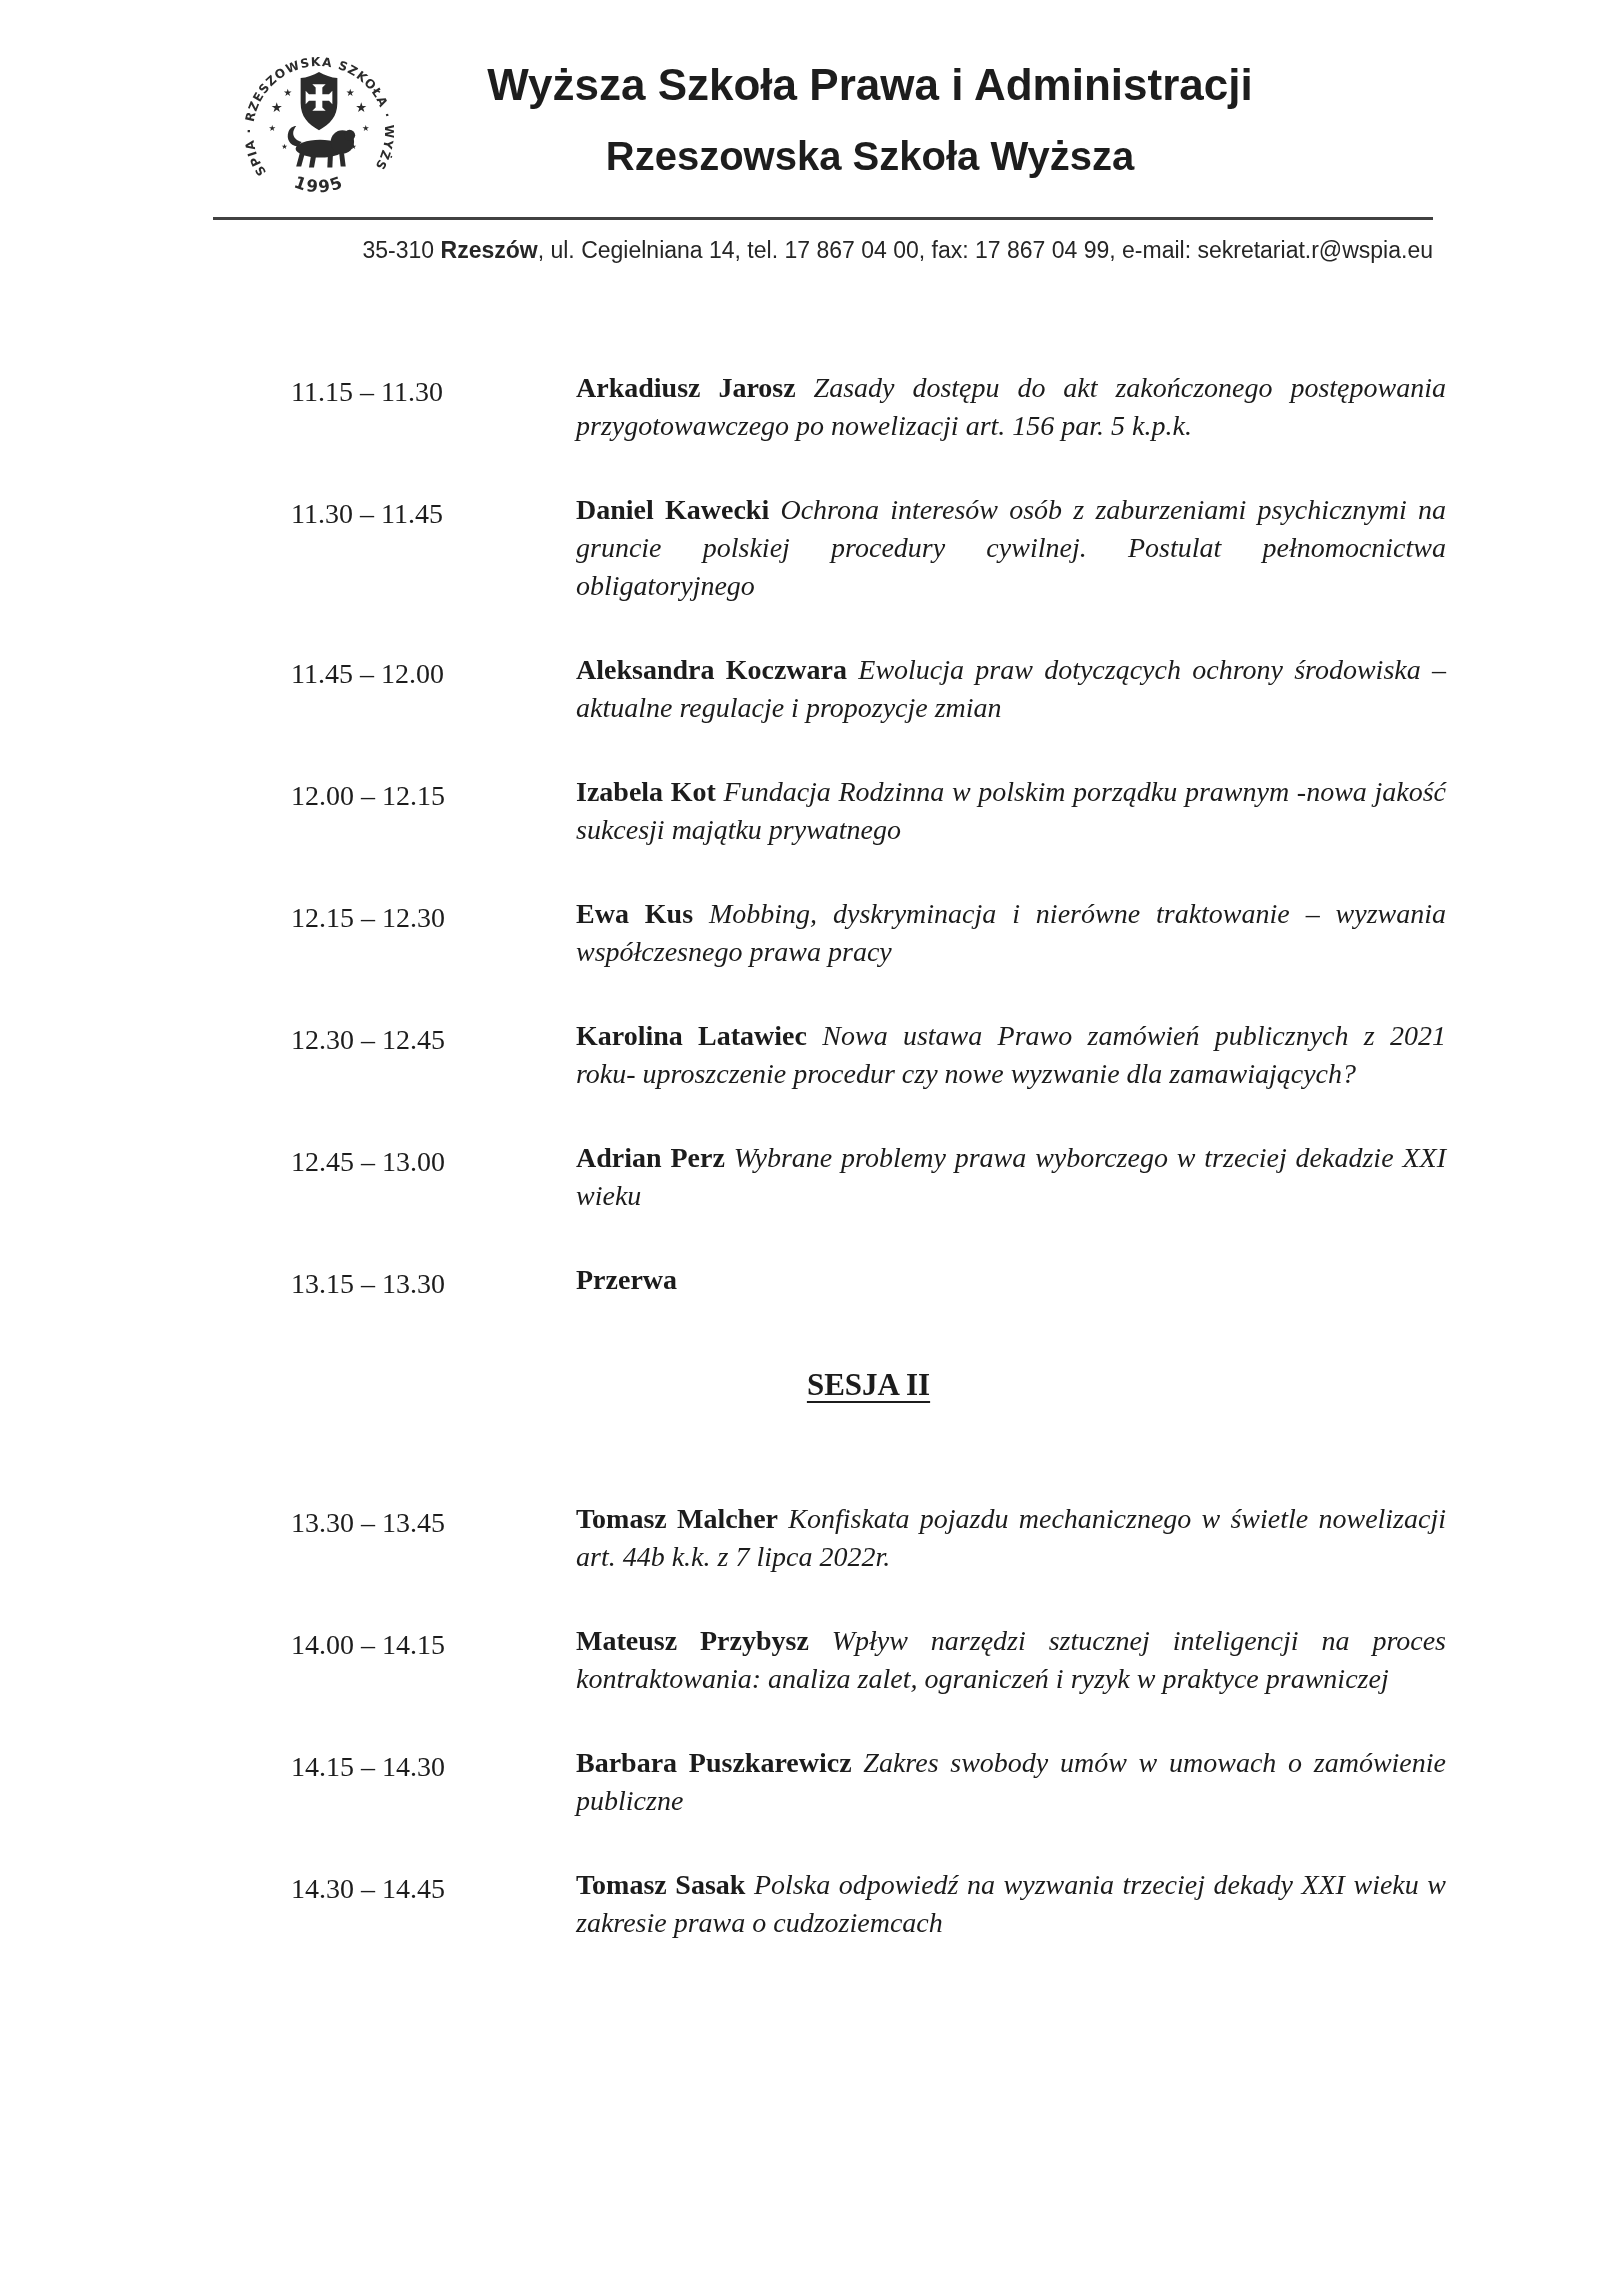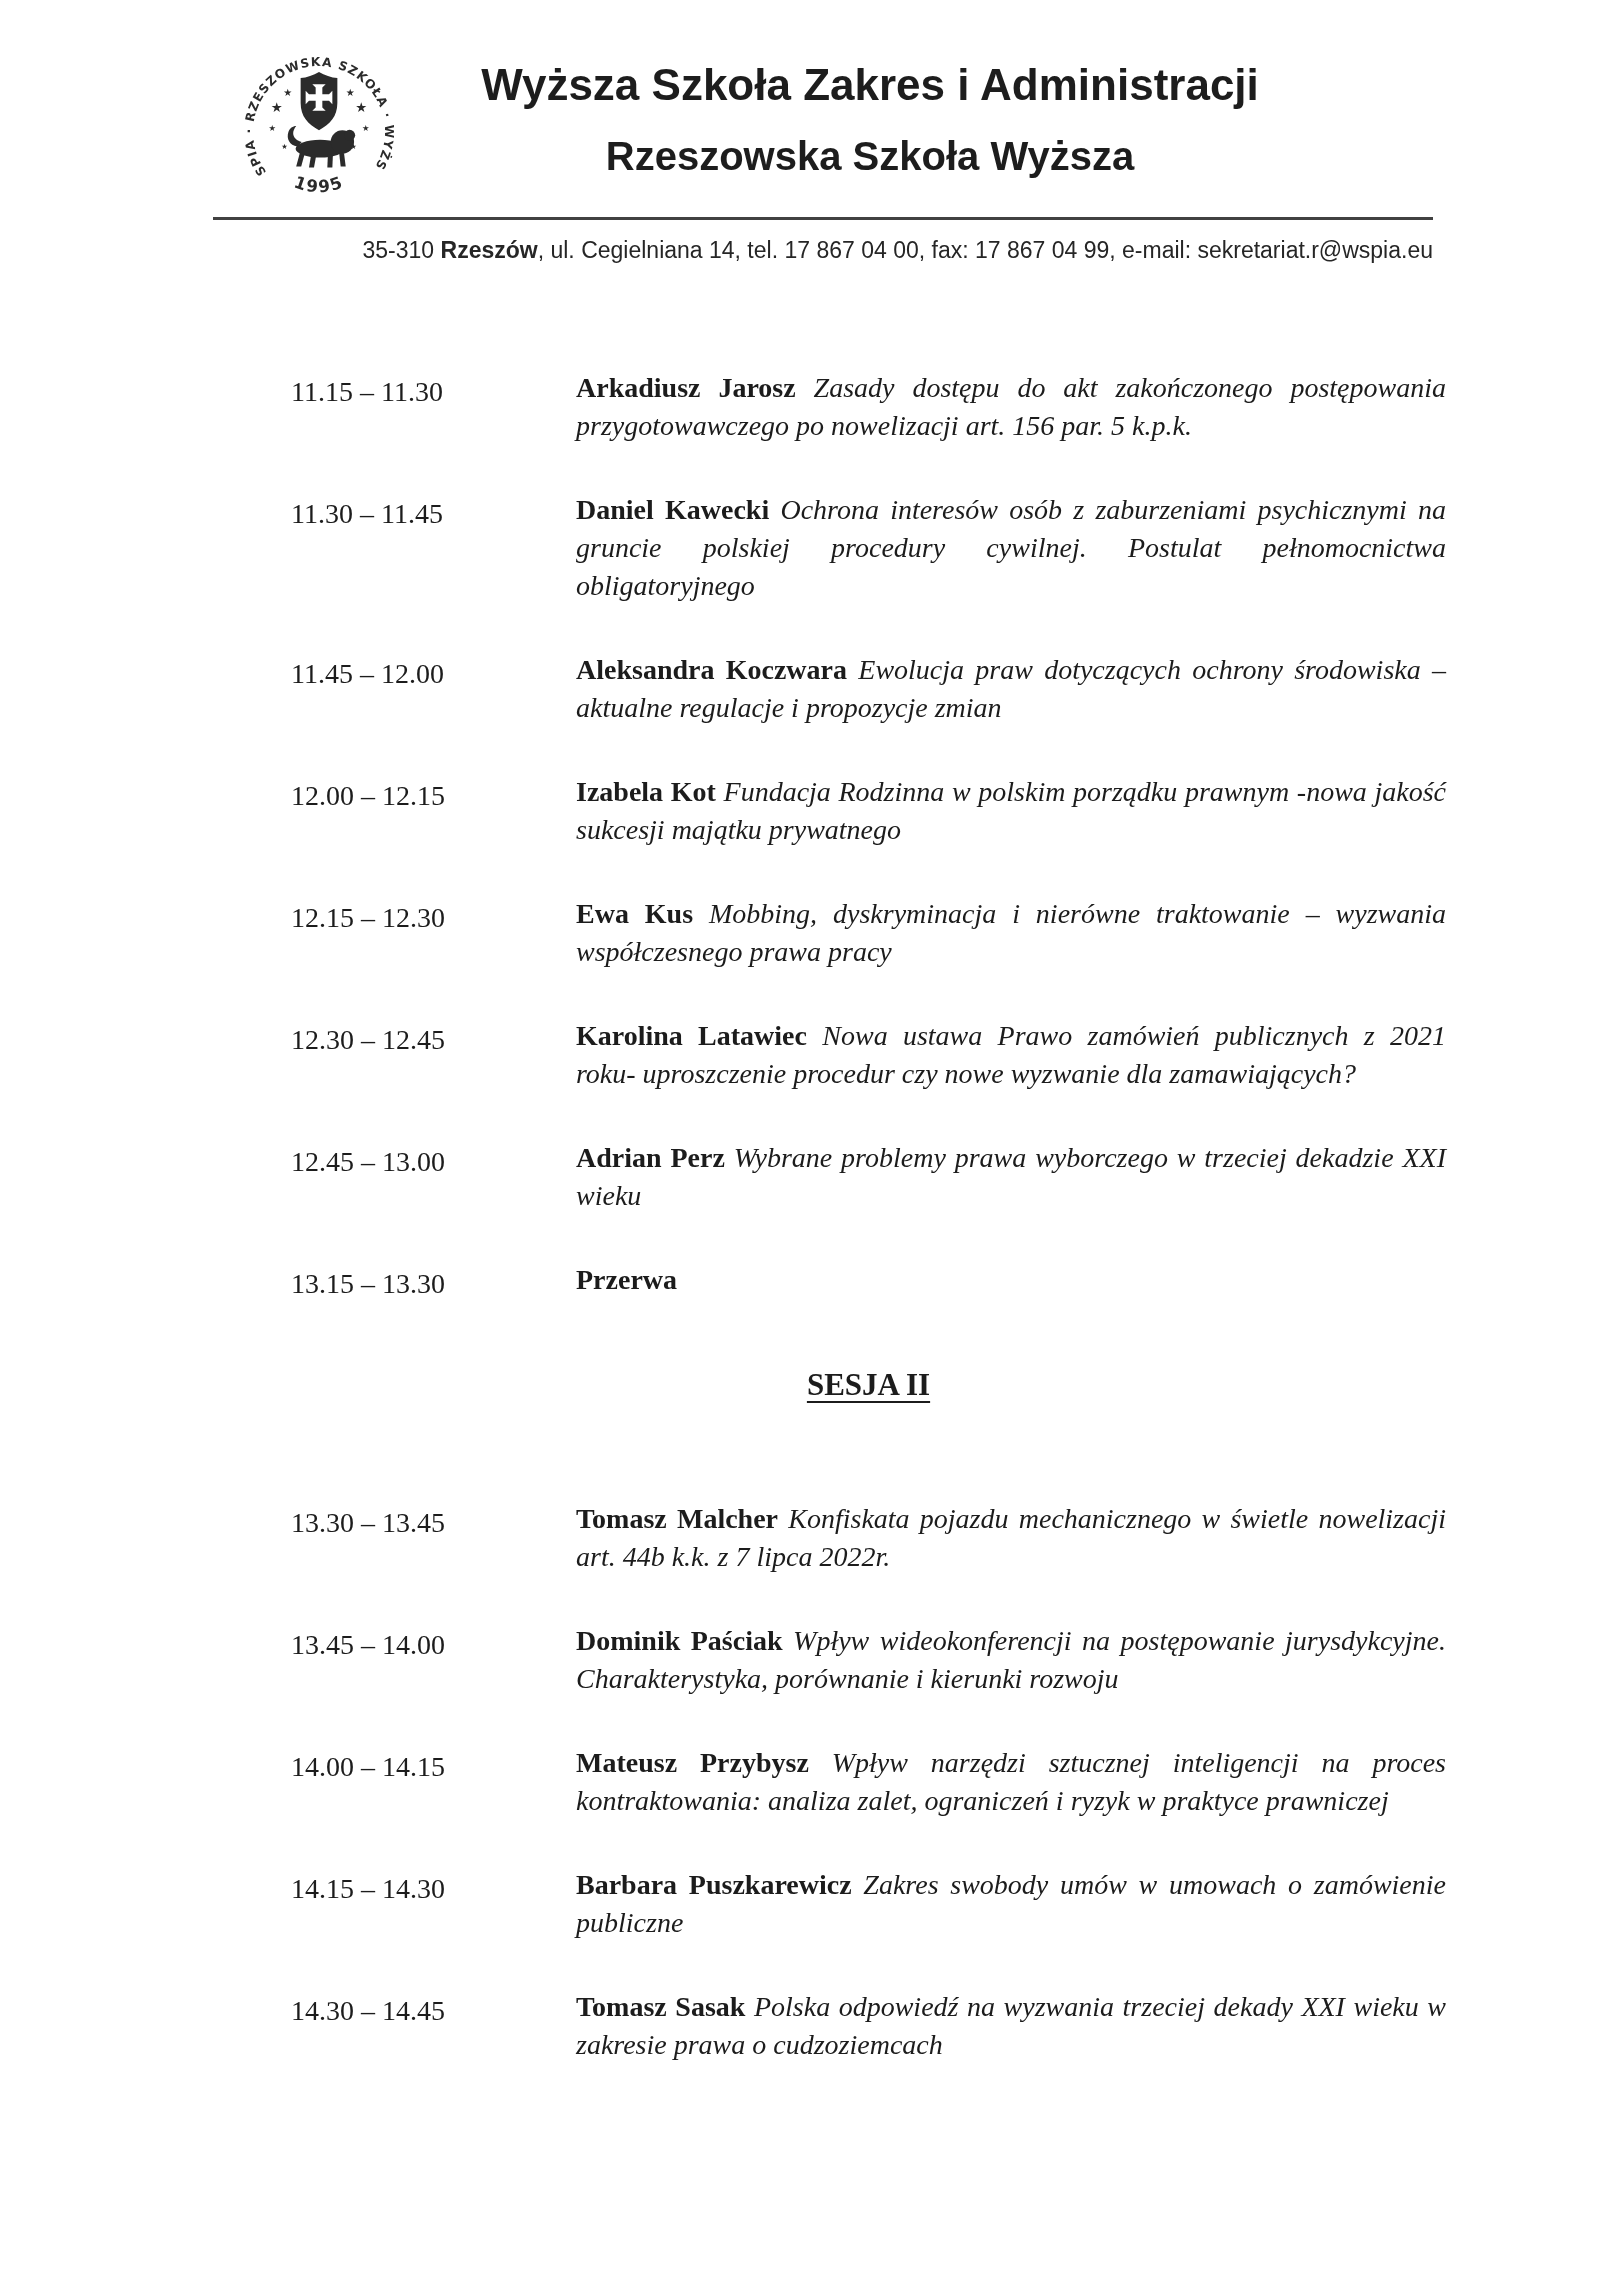--- a/index.html
+++ b/index.html
@@ -132,7 +132,7 @@
   </svg>
 
   <div class="org-titles">
-    <p class="org-line1">Wyższa Szkoła Zakres i Administracji</p>
+    <p class="org-line1">Wyższa Szkoła Prawa i Administracji</p>
     <p class="org-line2">Rzeszowska Szkoła Wyższa</p>
   </div>
 

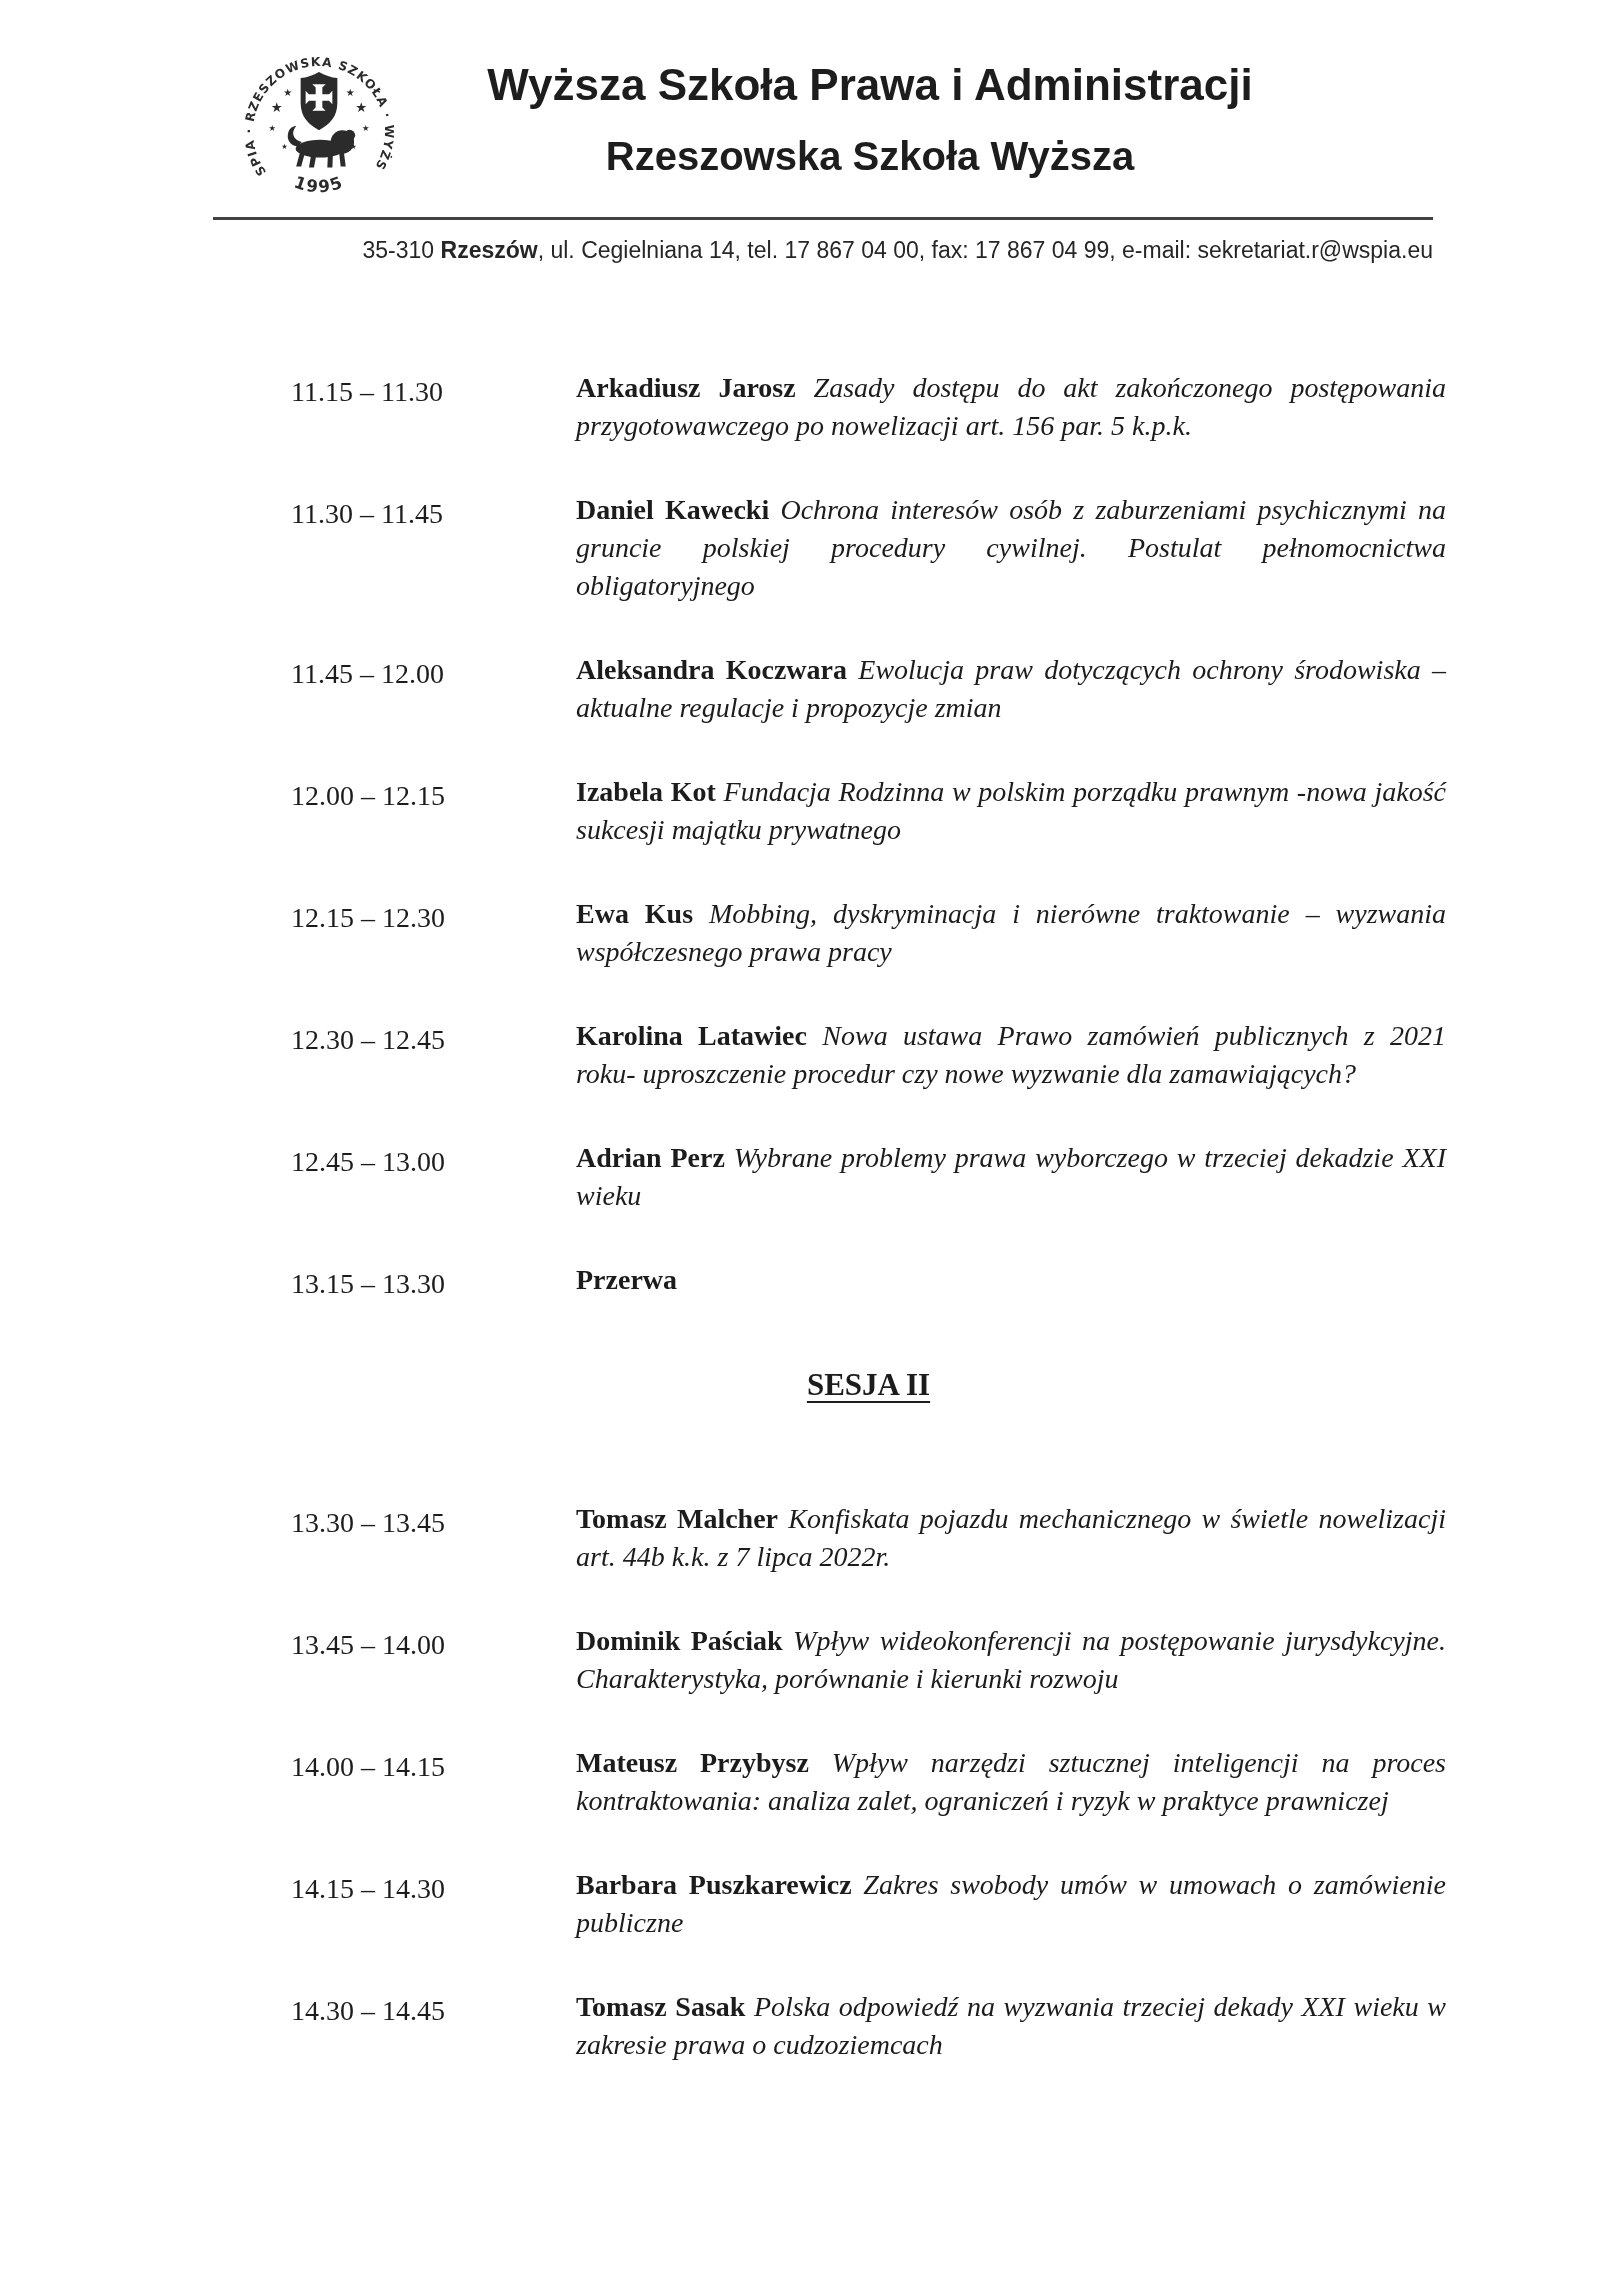--- a/index.html
+++ b/index.html
@@ -191,10 +191,6 @@
       <div class="desc"><span class="speaker">Tomasz Malcher</span> <span class="talk-title">Konfiskata pojazdu mechanicznego w świetle nowelizacji art. 44b k.k. z 7 lipca 2022r.</span></div>
     </div>
 
-    <div class="row">
-      <div class="time">13.45 – 14.00</div>
-      <div class="desc"><span class="speaker">Dominik Paściak</span> <span class="talk-title">Wpływ wideokonferencji na postępowanie jurysdykcyjne. Charakterystyka, porównanie i kierunki rozwoju</span></div>
-    </div>
 
     <div class="row">
       <div class="time">14.00 – 14.15</div>

